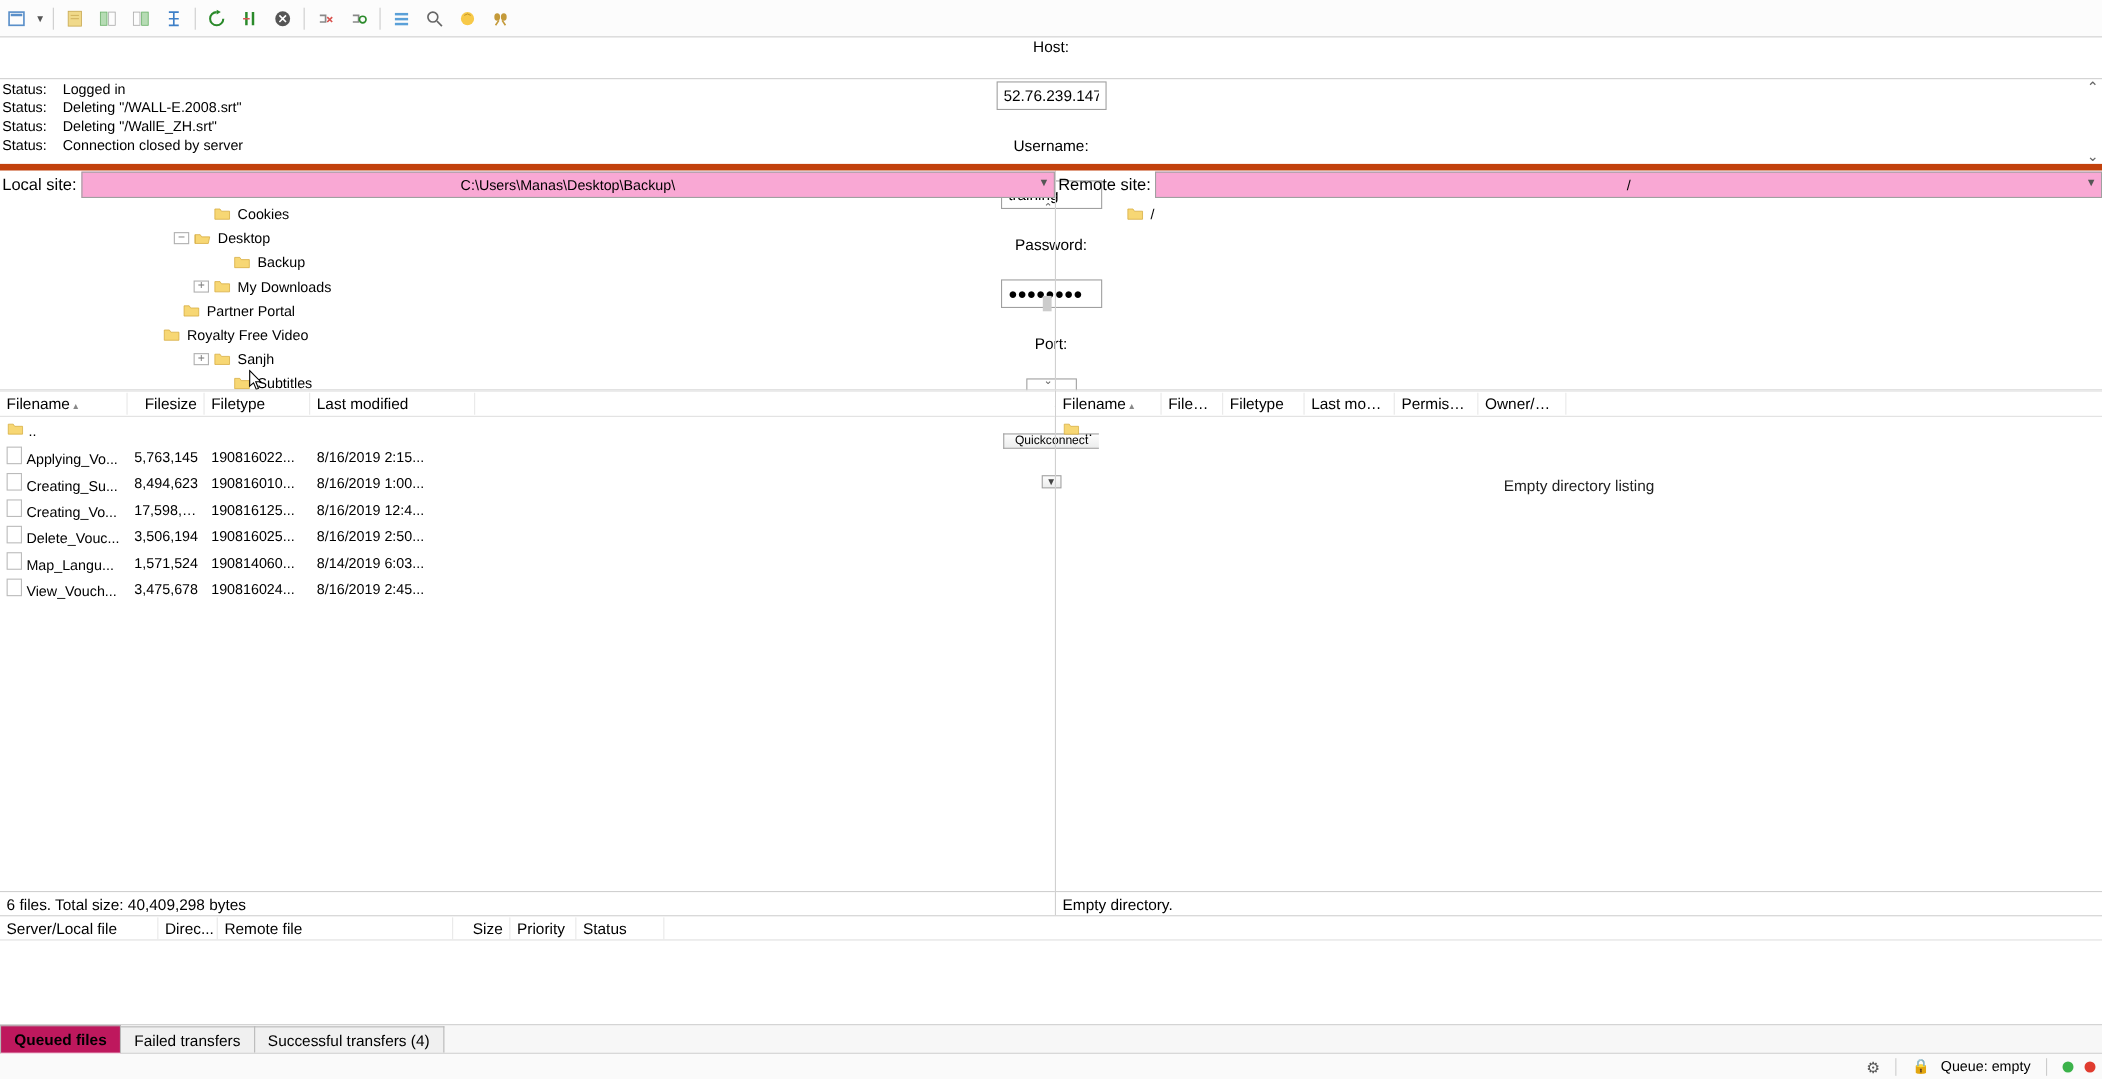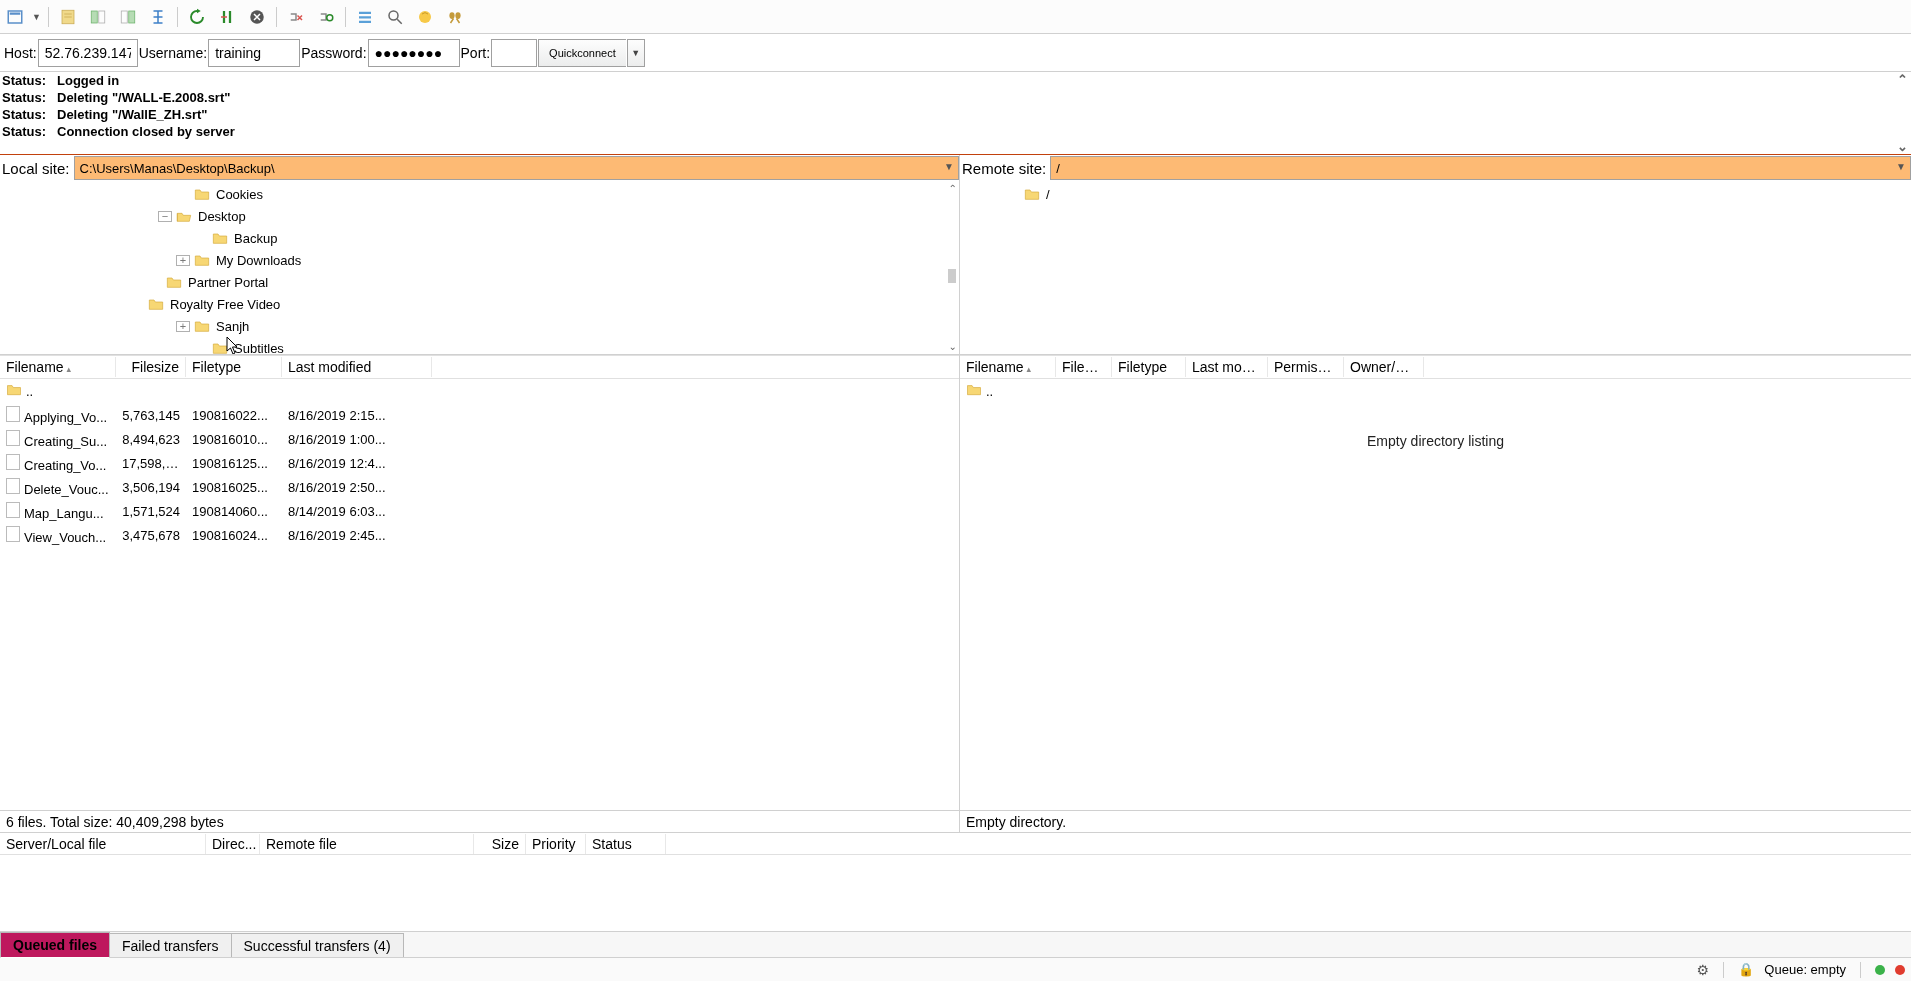--- a/index.html
+++ b/index.html
@@ -13,7 +13,7 @@
 .dropdown-arrow { width:10px; font-size:9px; color:#555; }
 
 
-.connect-row { height: 38px; border-bottom: 1px solid #d0d0d0; display:flex; align-items:center; padding: 0 4px; gap: 1px;}
+.connect-row { height: 38px; border-bottom: 1px solid #d0d0d0; display:flex; align-items:center; padding: 0 4px; gap: 24px; flex-direction: column;}
 .connect-row label { font-size:14px; color:#000; }
 .connect-row input { border:1px solid #a0a0a0; padding: 4px 6px; font-size:14px; height:28px; background:#fff;}
 .connect-row .host { width:100px;}

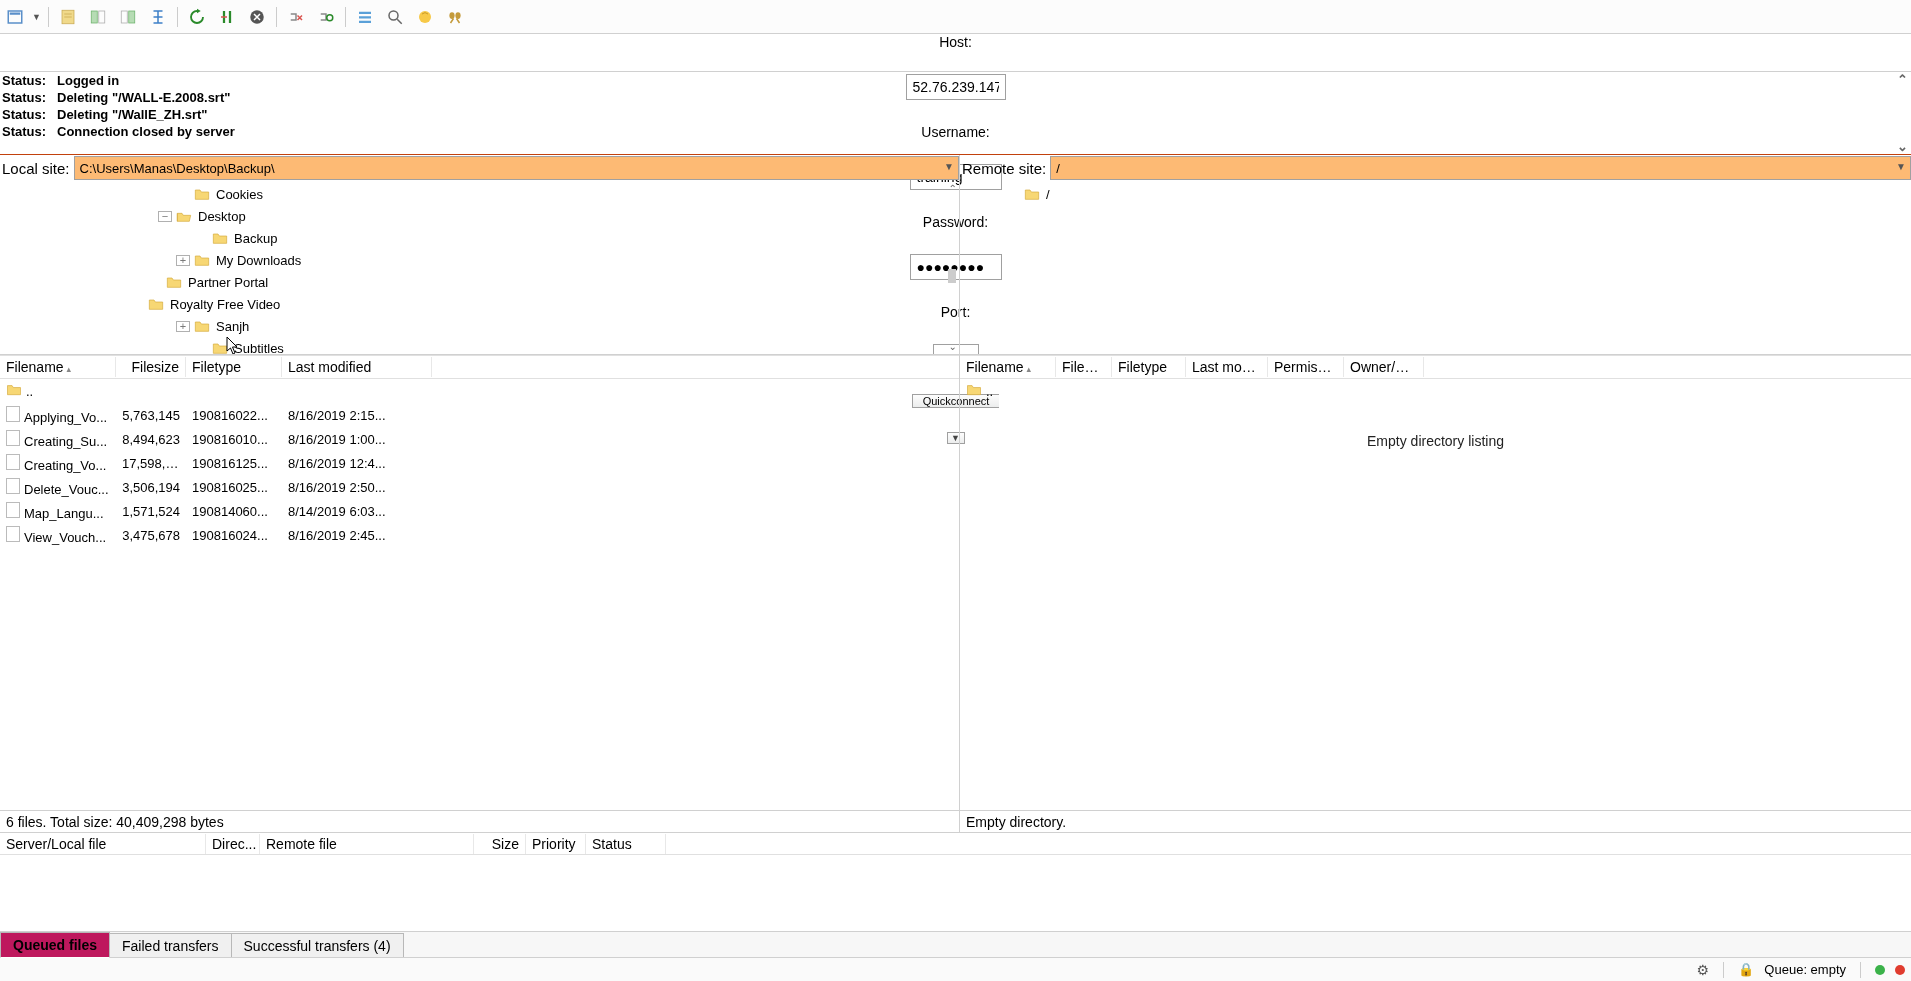--- a/index.html
+++ b/index.html
@@ -24,7 +24,7 @@
 .qc-drop { border:1px solid #a0a0a0; background:linear-gradient(#fdfdfd,#eceded); height:28px; width:18px; font-size:9px; color:#444; }
 
 
-.log { height: 83px; border-bottom:1px solid #c2410c; overflow:hidden; position:relative;font-weight:bold;}
+.log { height: 83px; border-bottom:6px solid #c2410c; overflow:hidden; position:relative;}
 .log-line { display:flex; padding:1px 2px; font-size:14px;}
 .log-label { width:55px; }
 .log-scroll { position:absolute; right:0; top:0; width:17px; height:100%; display:flex; flex-direction:column; justify-content:space-between; align-items:center; font-size:10px; color:#666;}

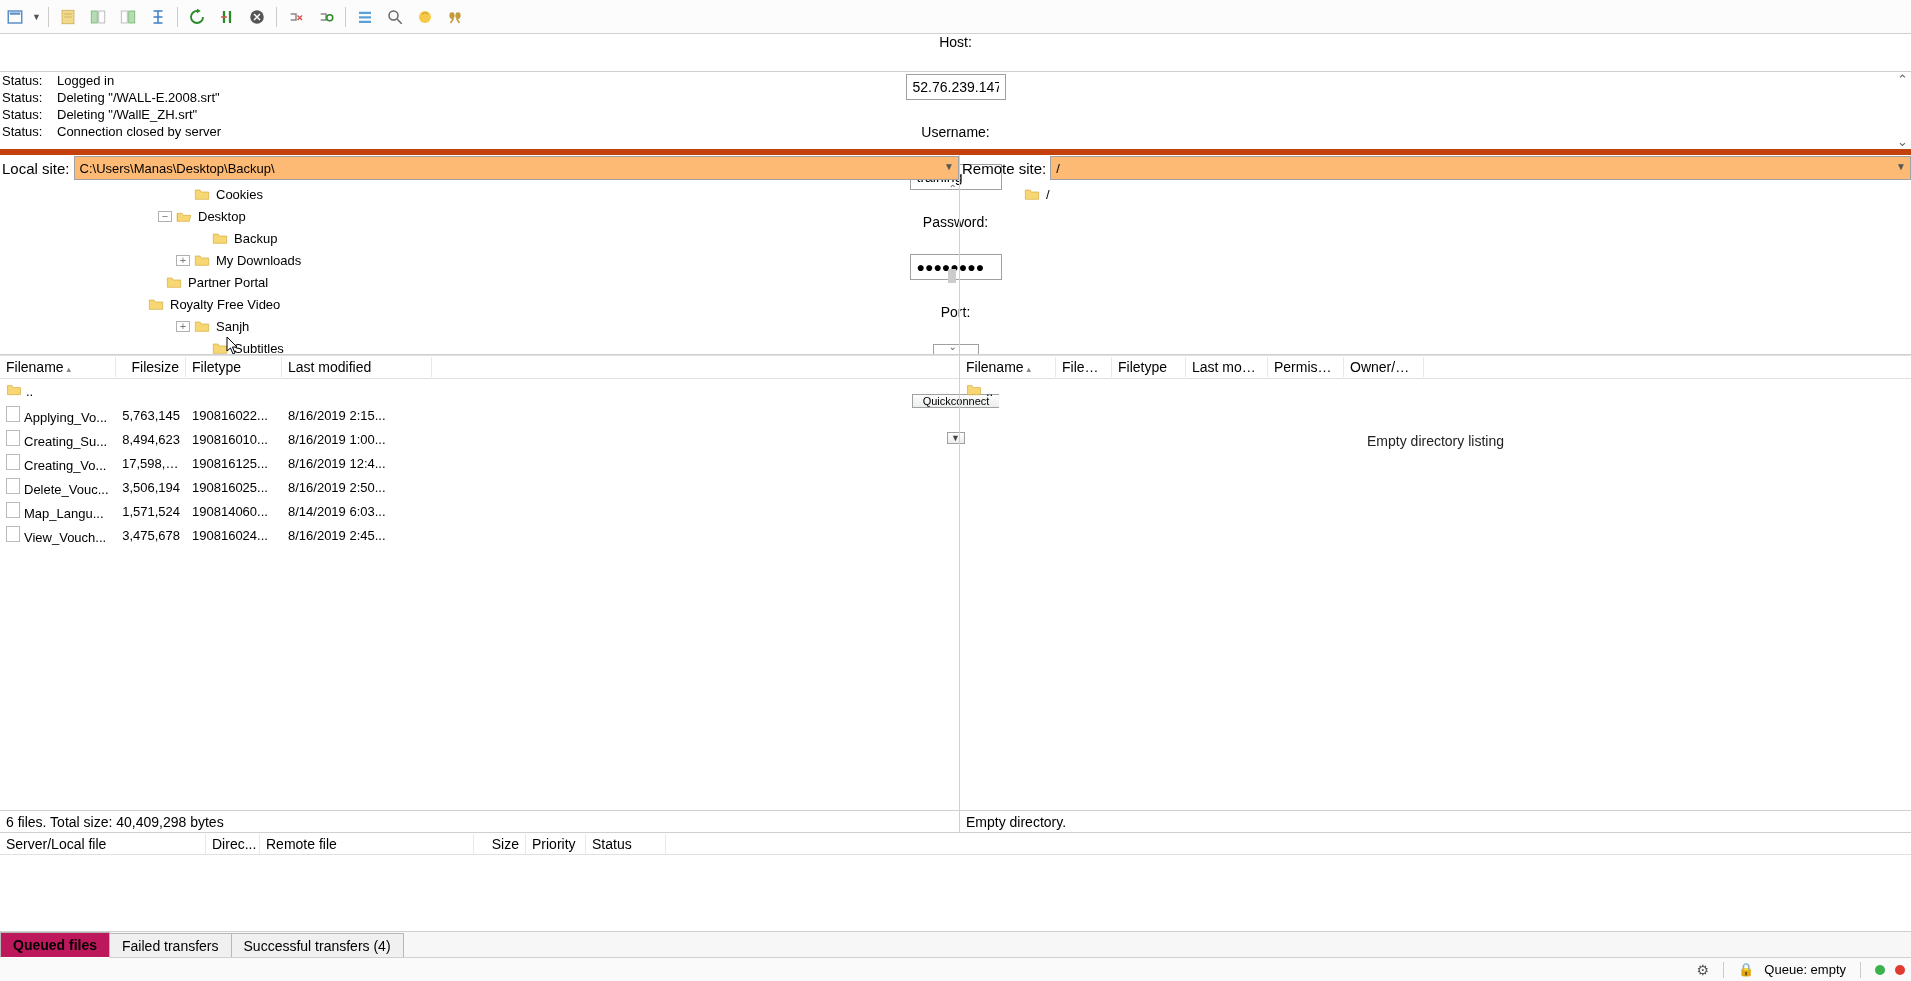--- a/index.html
+++ b/index.html
@@ -35,7 +35,7 @@
 .pane-r { flex:1; display:flex; flex-direction:column; }
 .site-path { height:26px; display:flex; align-items:center; padding:2px 0 2px 2px;}
 .site-path label { font-size:15px;}
-.site-path .path {flex:1; border:1px solid #a0a0a0; padding:3px 5px; margin-left:4px; font-size:14px; background:#fdba74; position:relative;}
+.site-path .path {flex:1; border:1px solid #a0a0a0; padding:3px 5px; margin-left:4px; font-size:14px; background:#f9a8d4; position:relative;text-align:center;}
 .site-path .path .dd { position:absolute; right:4px; top:4px; font-size:10px; color:#555;}
 .tree { flex:1; overflow:hidden; padding:2px 0; position:relative;}
 .tree-row { display:flex; align-items:center; height:22px; font-size:14px; white-space:nowrap;margin-left:28px;}

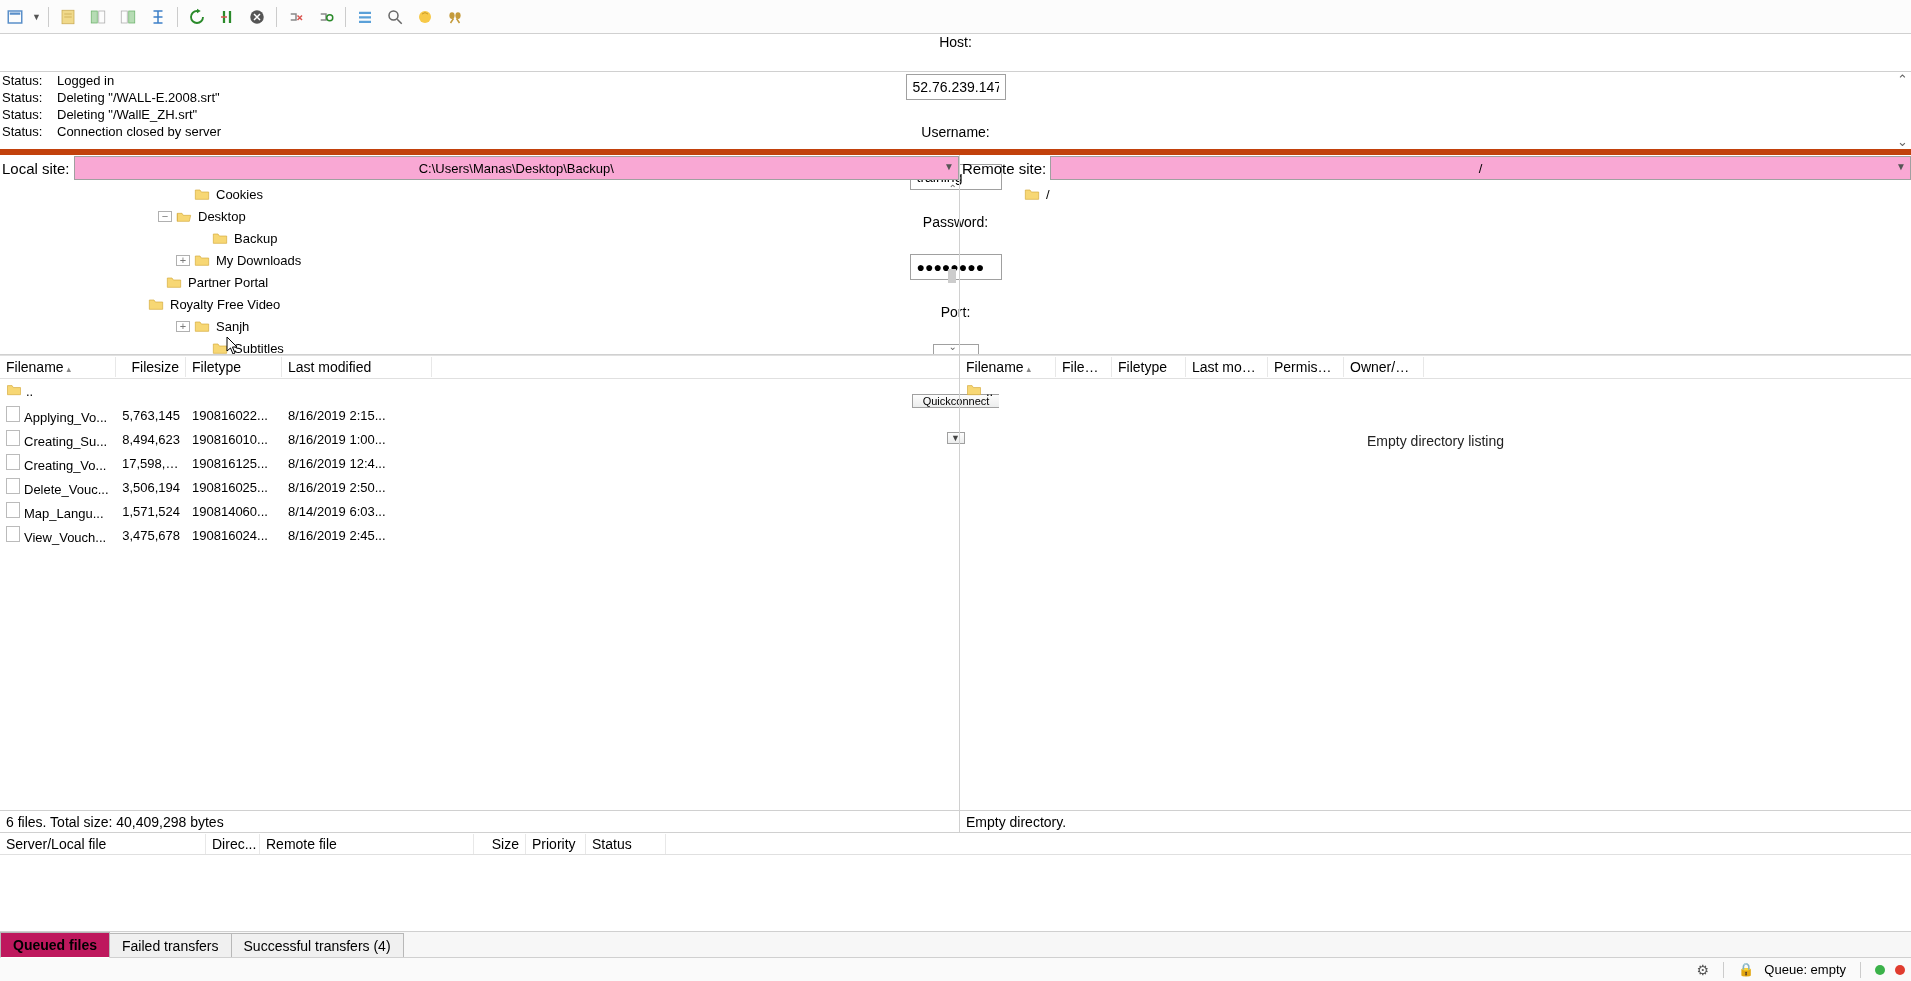--- a/index.html
+++ b/index.html
@@ -84,7 +84,7 @@
 
 .rc-name{width:96px;} .rc-size{width:56px;} .rc-type{width:74px;} .rc-mod{width:82px;} .rc-perm{width:76px;} .rc-own{width:80px;}
 
-.qc-1{width:206px;} .qc-2{width:54px;} .qc-3{width:214px;} .qc-4{width:52px; text-align:right;} .qc-5{width:60px;} .qc-6{width:80px;}
+.qc-1{width:144px;} .qc-2{width:54px;} .qc-3{width:214px;} .qc-4{width:52px; text-align:right;} .qc-5{width:60px;} .qc-6{width:80px;}
 
 
 .cursor { position:absolute; width:14px; height:20px; top:372px; left:228px; pointer-events:none; z-index:50;}

